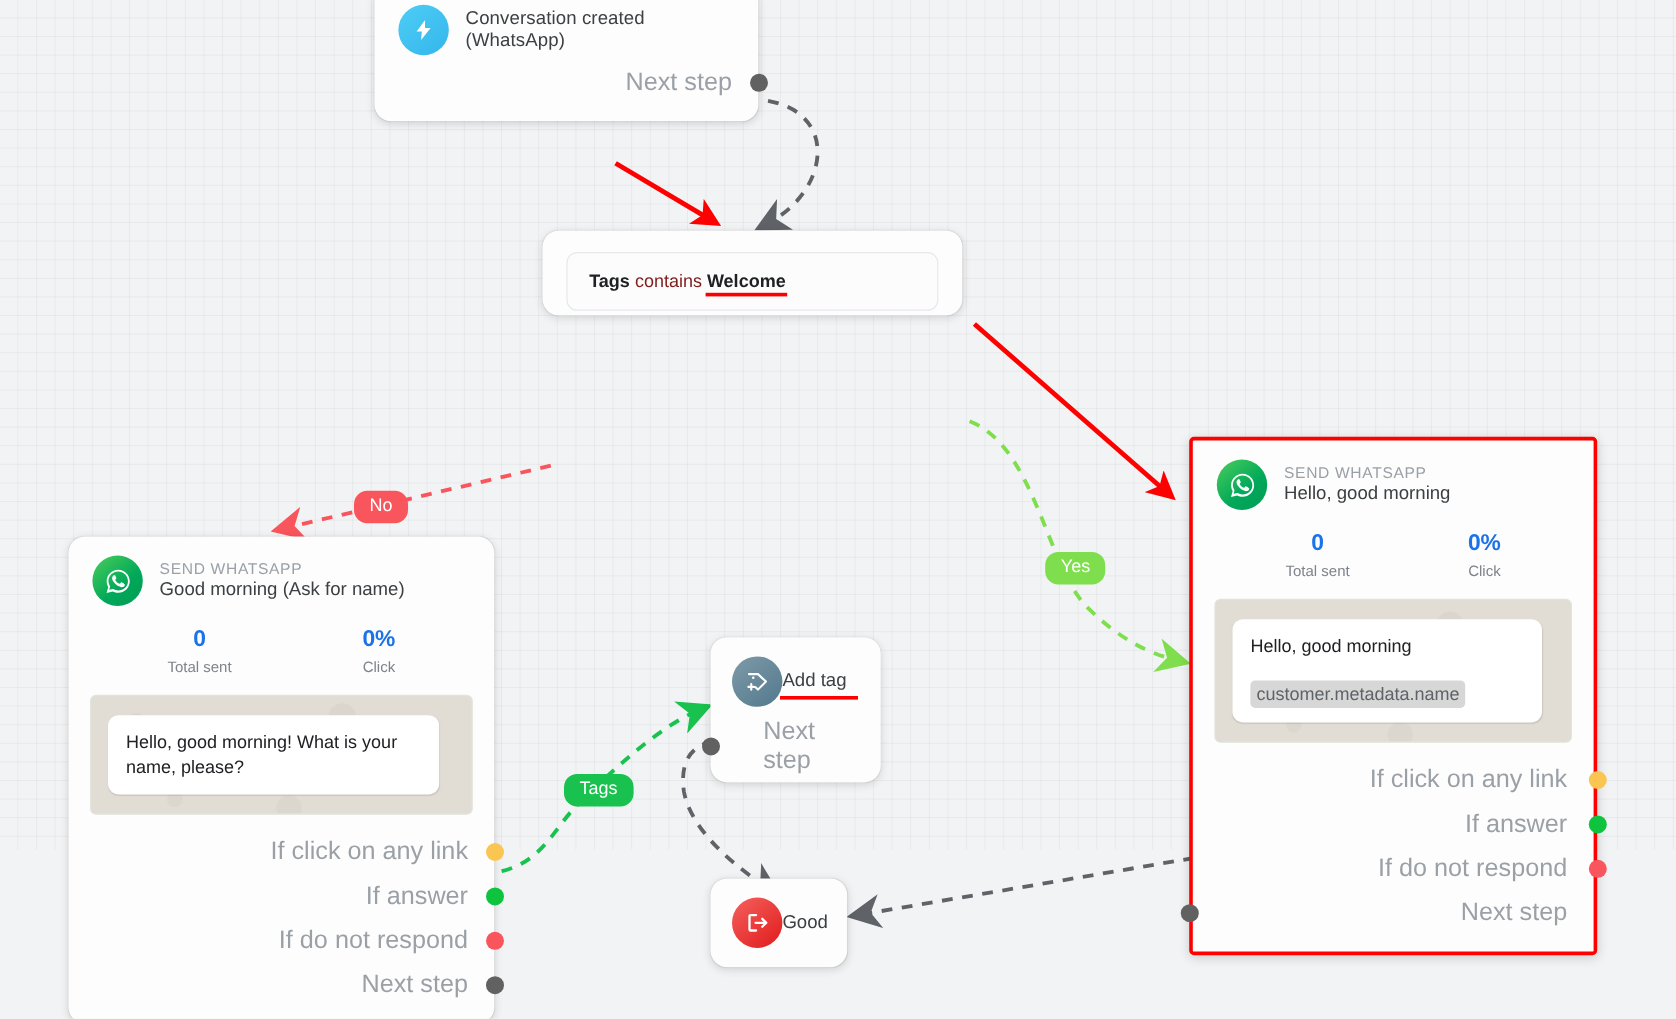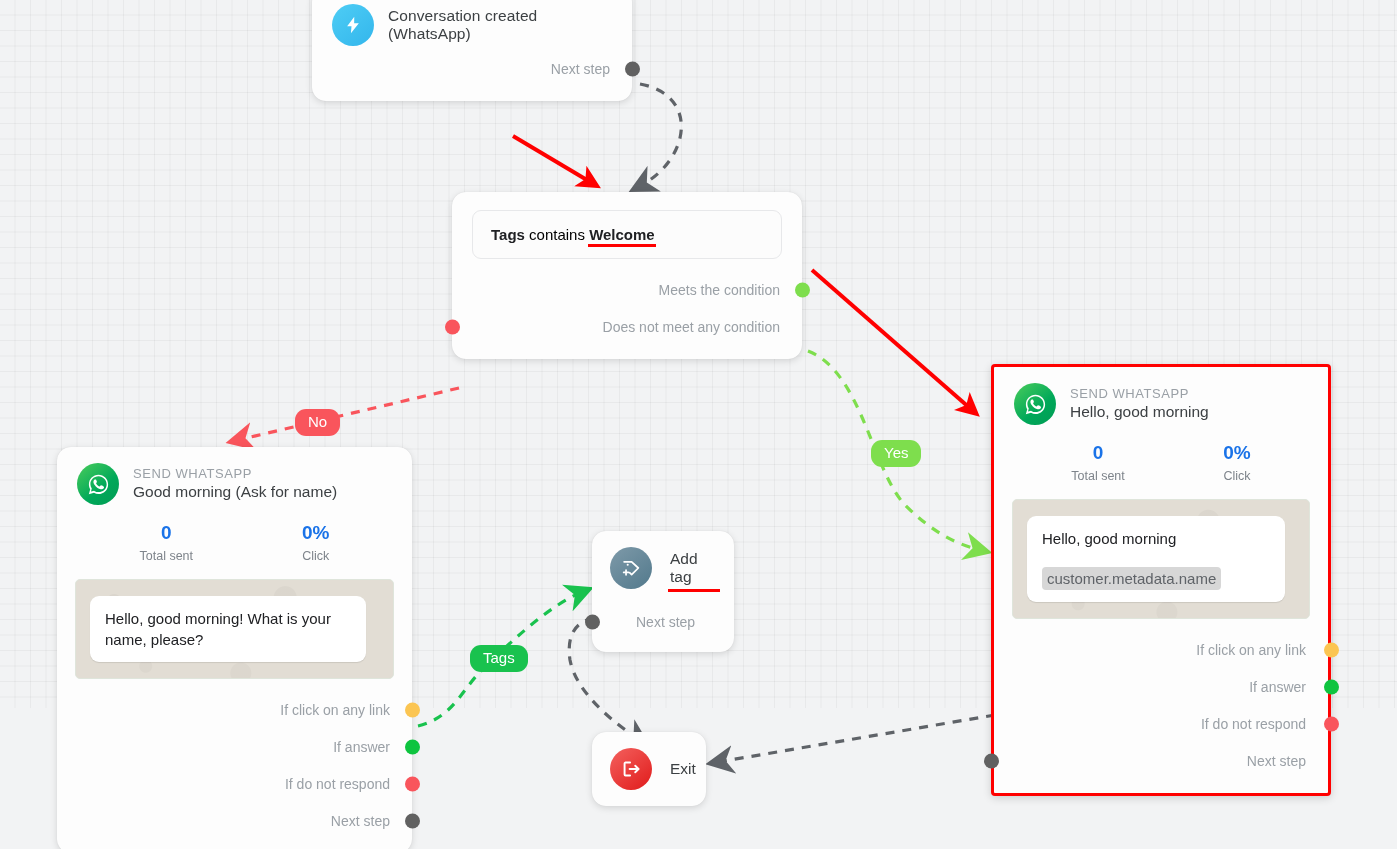--- a/index.html
+++ b/index.html
@@ -108,7 +108,7 @@
     align-items: center;
     justify-content: flex-end;
     padding-right: 22px;
-    font-size: 14px;
+    font-size: 21px;
     color: #9aa0a6;
   }
   .port-row.left {

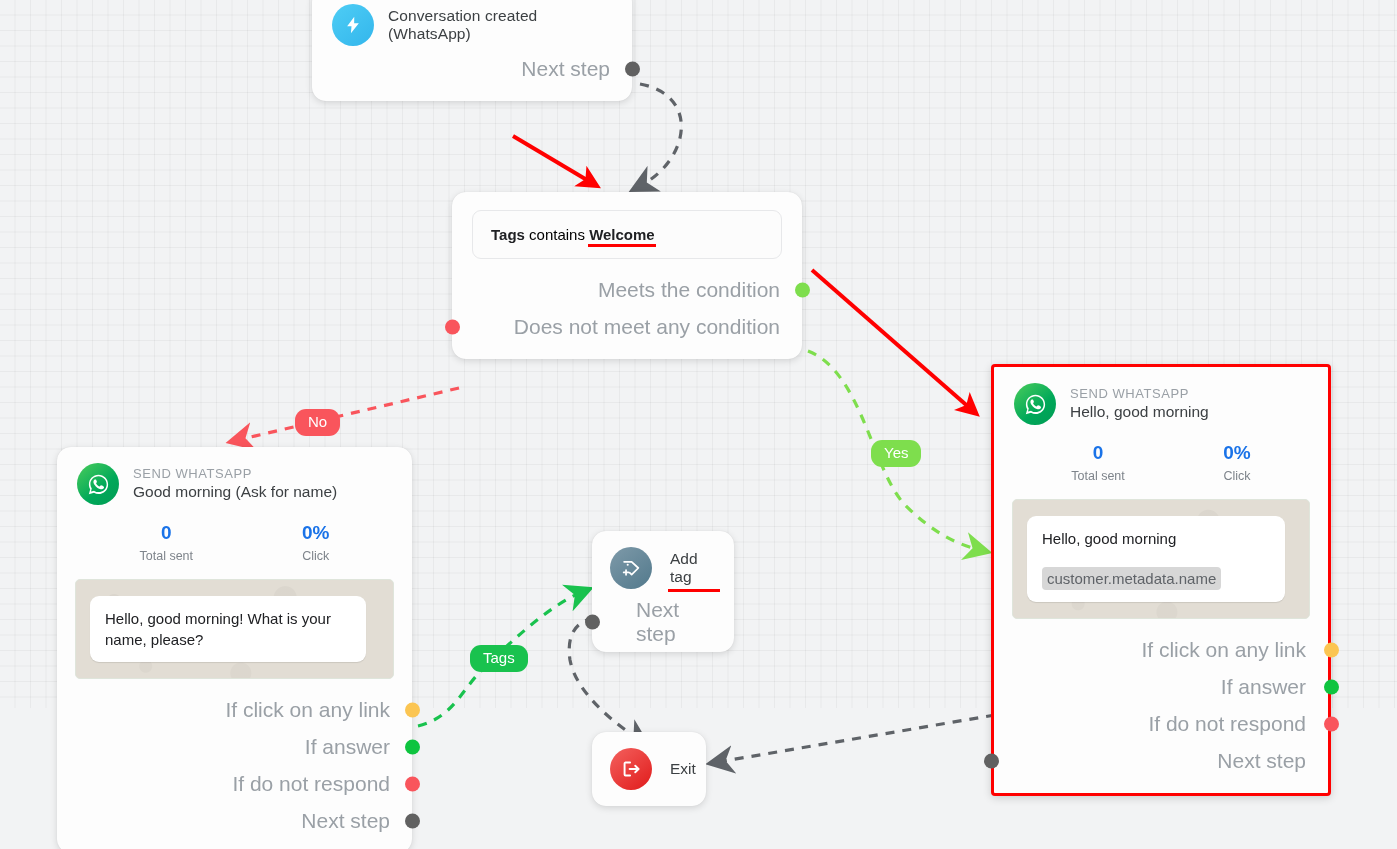--- a/index.html
+++ b/index.html
@@ -141,7 +141,7 @@
     white-space: nowrap;
   }
   .cond-field { color: #202124; font-weight: 700; }
-  .cond-op    { color: #000000; }
+  .cond-op    { color: #7f1d1d; }
   .cond-val   { color: #202124; font-weight: 700; }
 
   

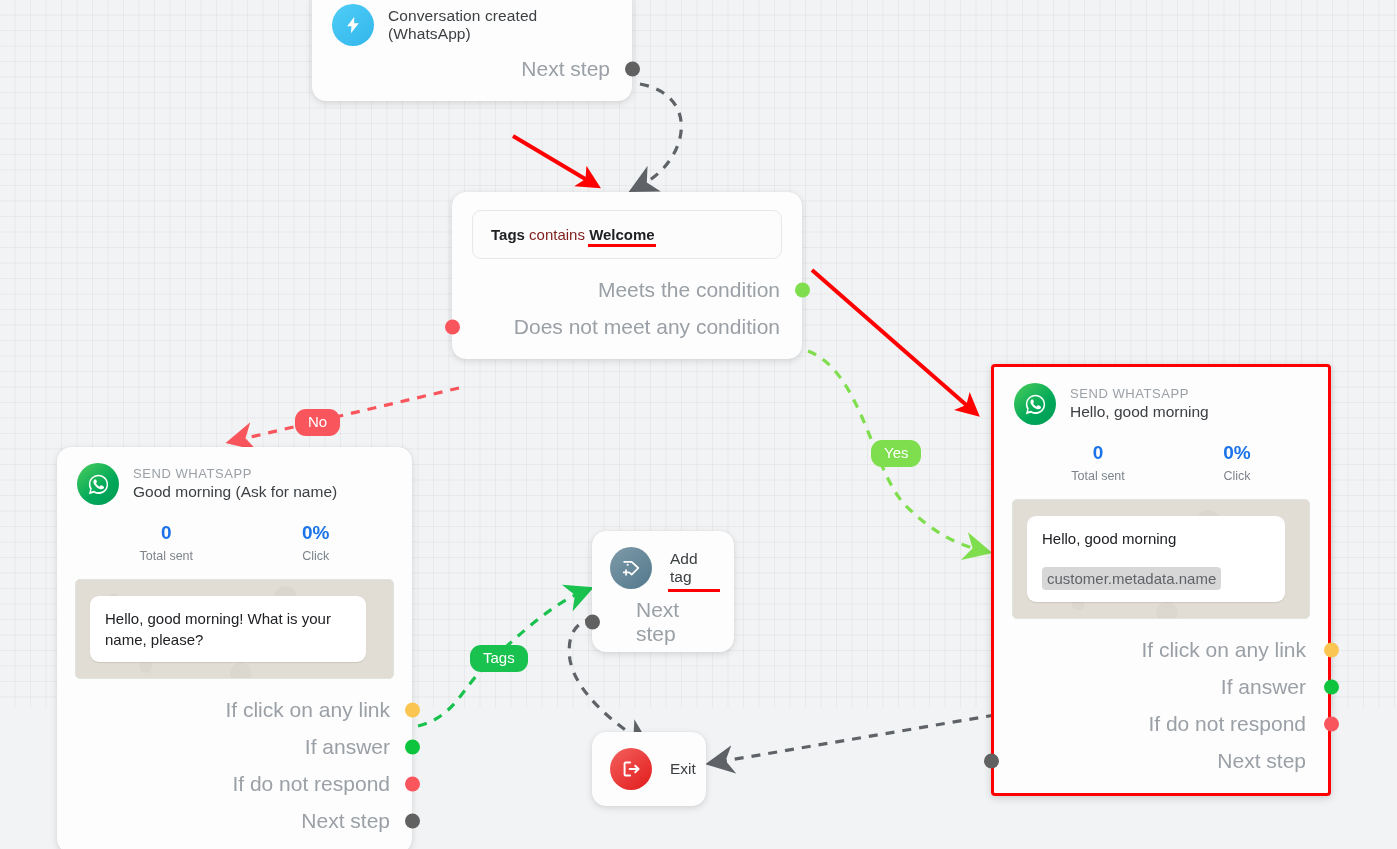--- a/index.html
+++ b/index.html
@@ -305,16 +305,6 @@
       <span class="val-wrap"><span class="cond-val">Welcome</span></span>
     </div>
 
-    <div class="ports" style="padding-top:8px;">
-      <div class="port-row">
-        <span>Meets the condition</span>
-        <span class="dot dot-lgreen"></span>
-      </div>
-      <div class="port-row">
-        <span>Does not meet any condition</span>
-        <span class="dot dot-red left-dot"></span>
-      </div>
-    </div>
   </div>
 
   <div class="node" style="left:57px; top:447px; width:355px;">

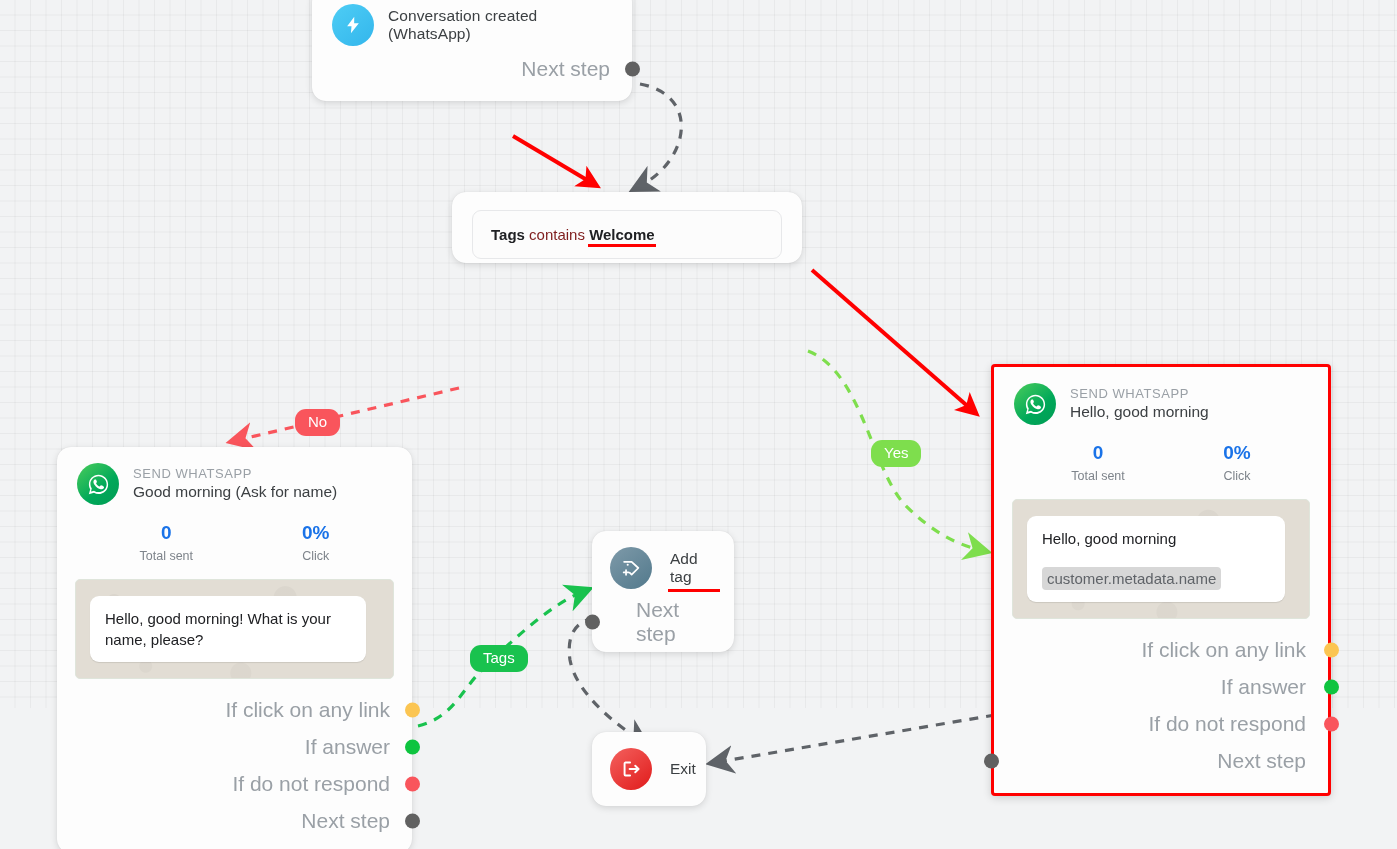--- a/index.html
+++ b/index.html
@@ -232,7 +232,7 @@
     white-space: nowrap;
   }
   .lbl-no    { background: #f9555c; }
-  .lbl-yes   { background: #7ede4d; }
+  .lbl-yes   { background: #7ede4d; margin-top: 20px; }
   .lbl-reply { background: #19c24e; }
 
   

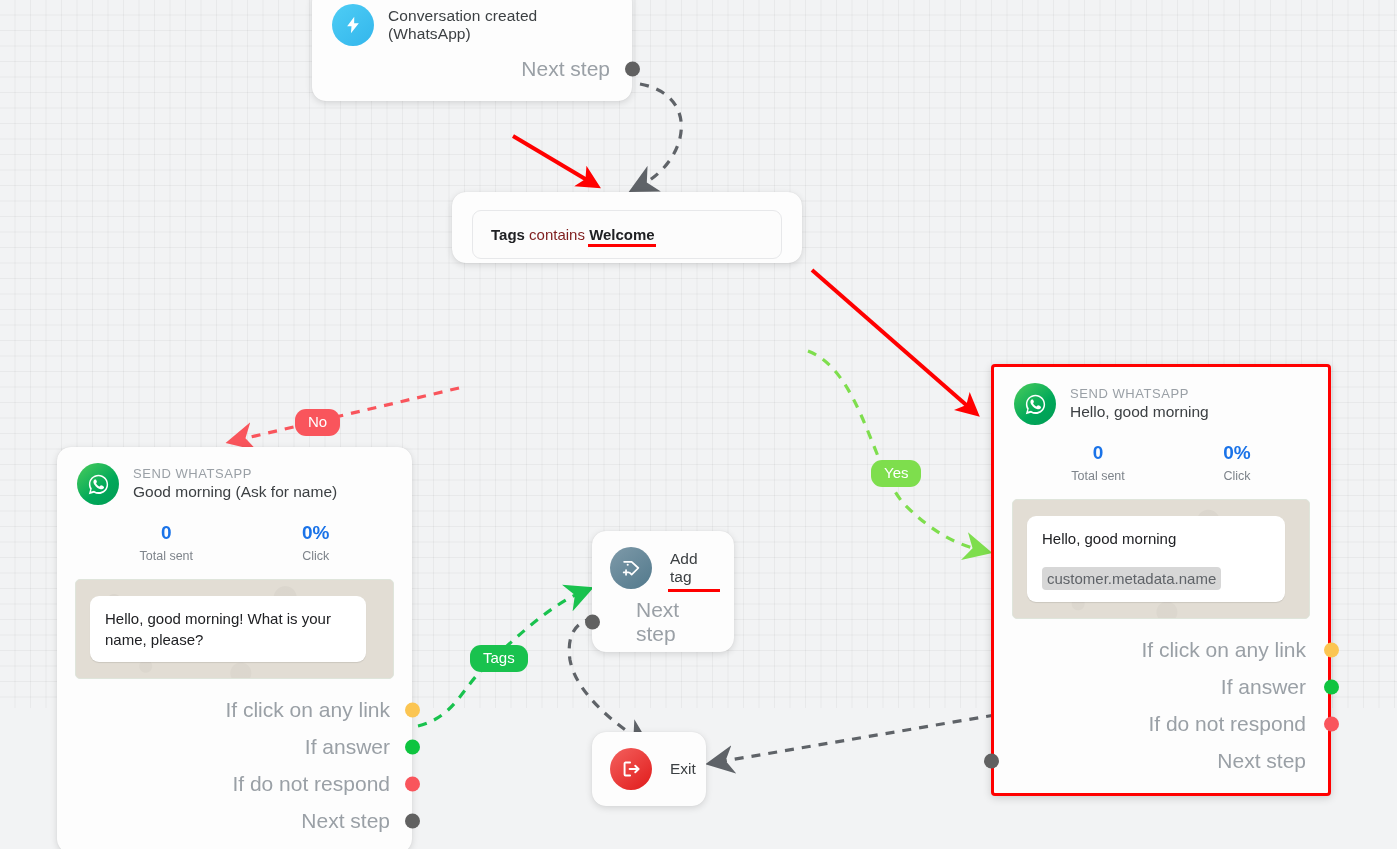--- a/index.html
+++ b/index.html
@@ -202,7 +202,7 @@
   .simple-head {
     display: flex;
     align-items: center;
-    gap: 18px;
+    gap: 0;
     padding: 16px 24px 14px 18px;
   }
   .simple-title {

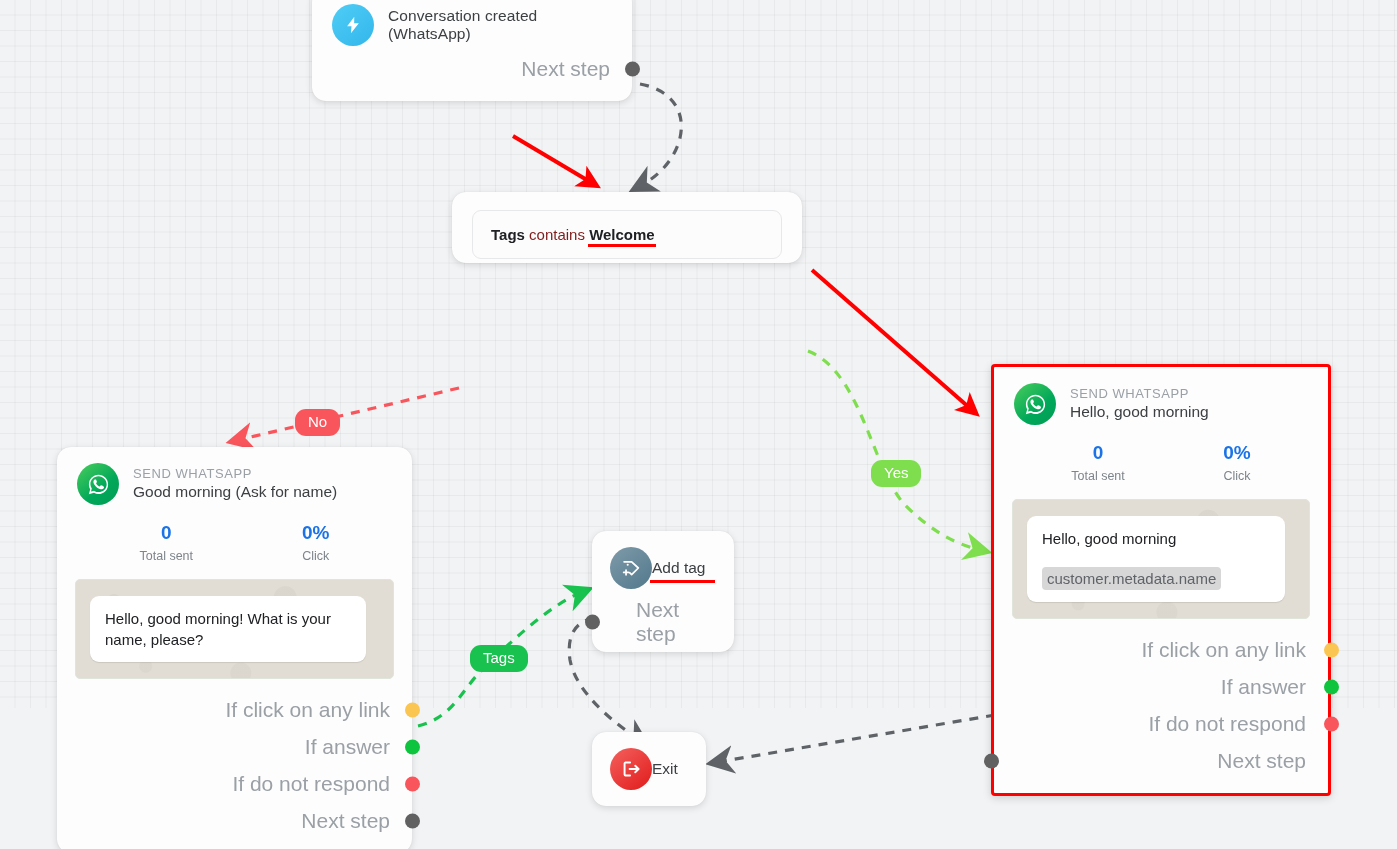--- a/index.html
+++ b/index.html
@@ -436,7 +436,7 @@
           <path d="M16.6 8.4 L20.2 12 l-3.6 3.6"></path>
         </svg>
       </div>
-      <div class="simple-title">Exit</div>
+      <div class="simple-title">Good</div>
     </div>
   </div>
 

